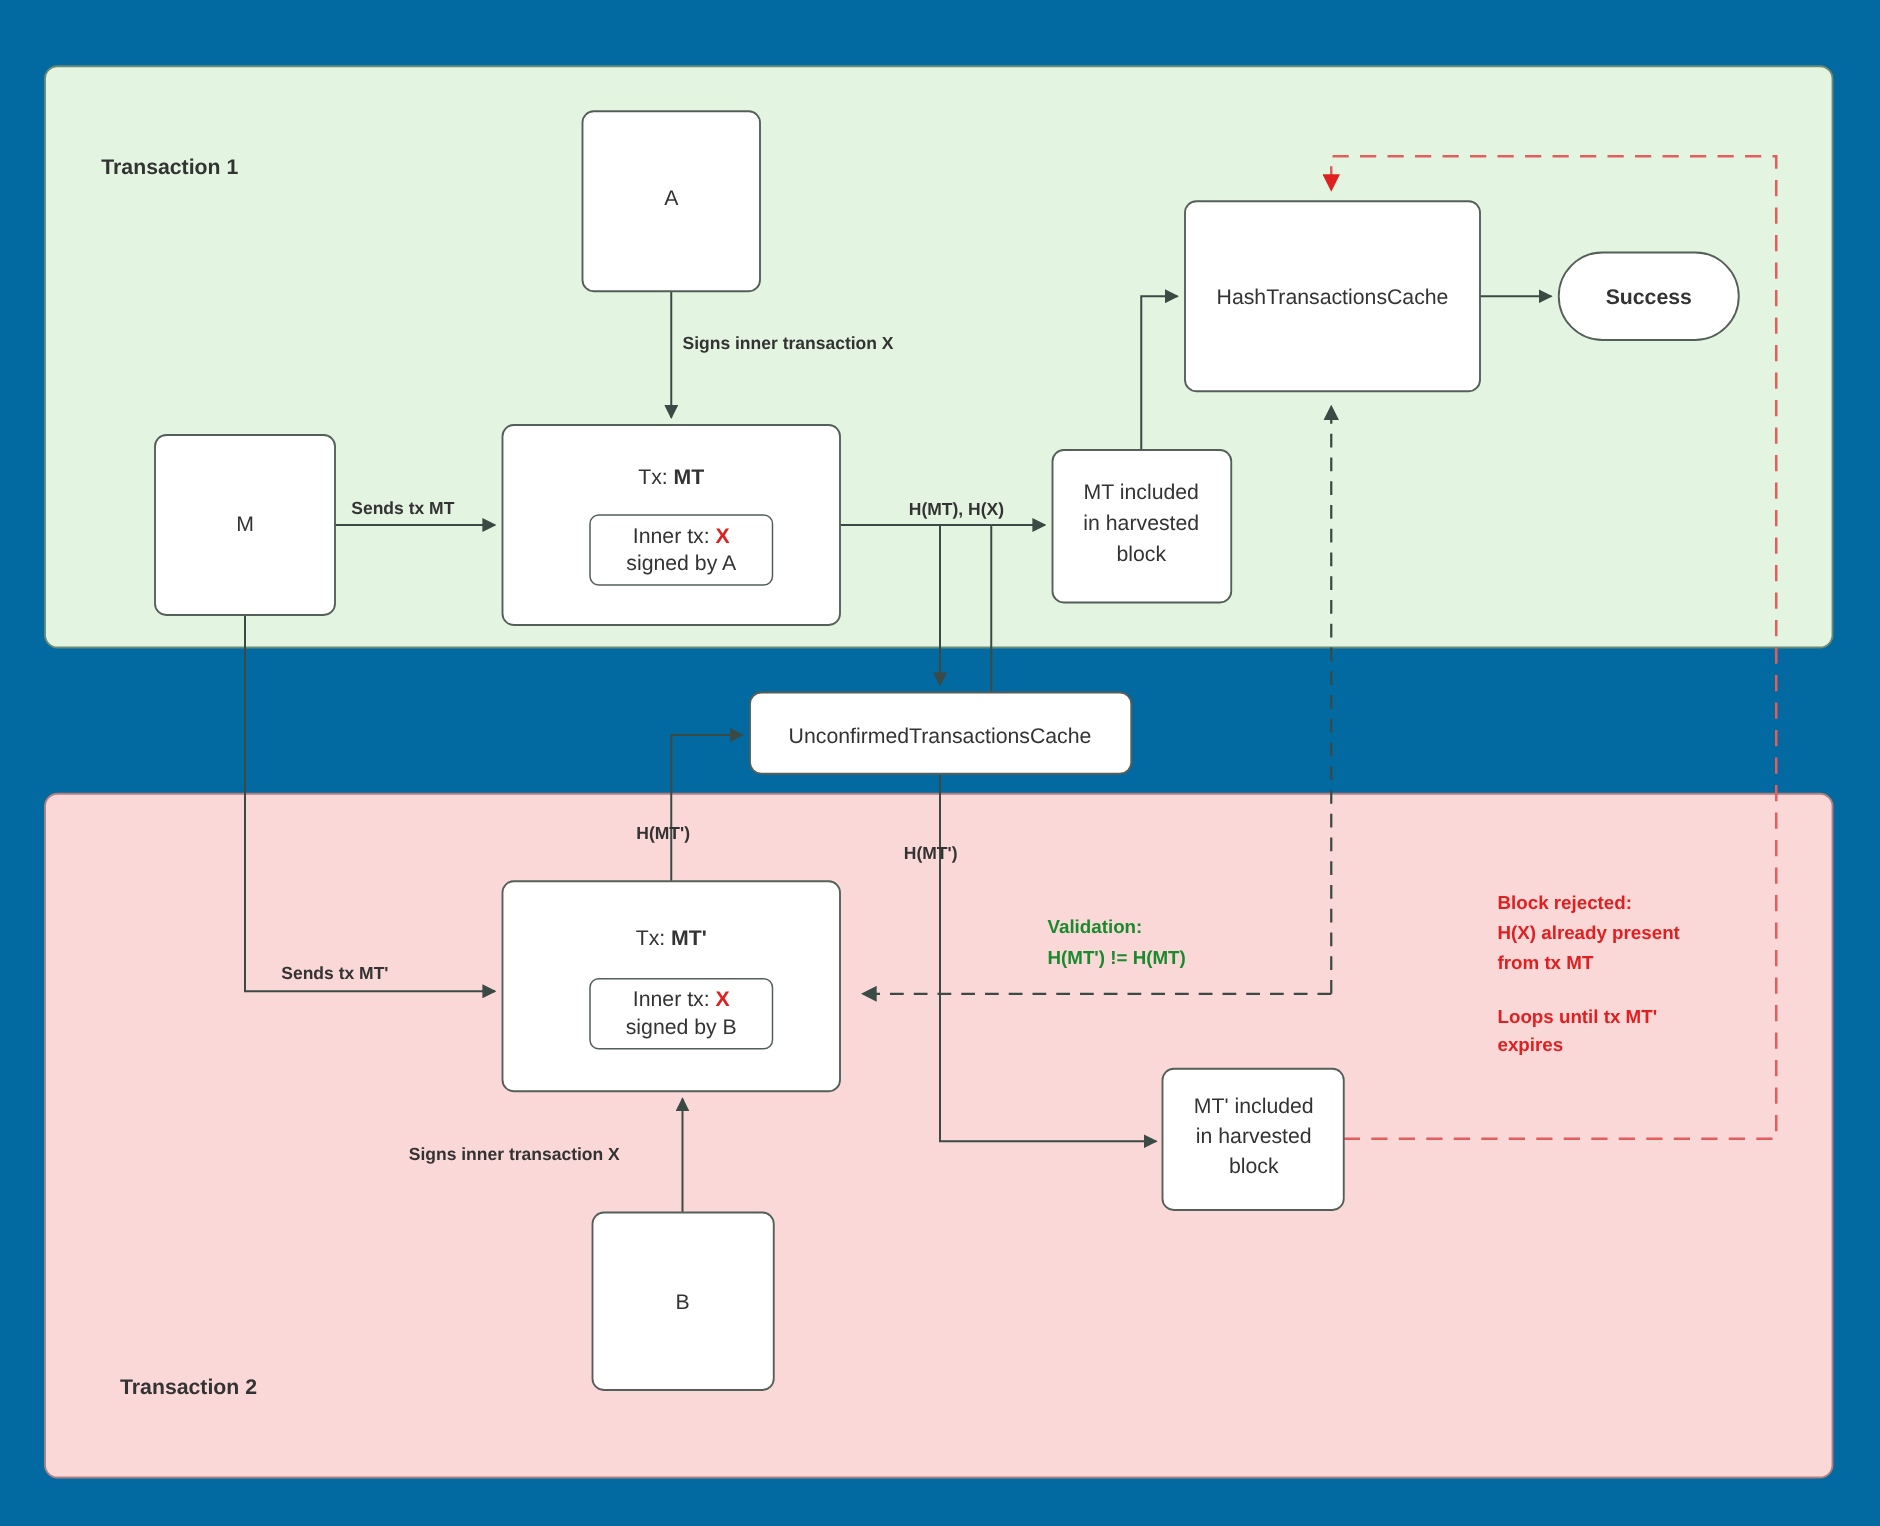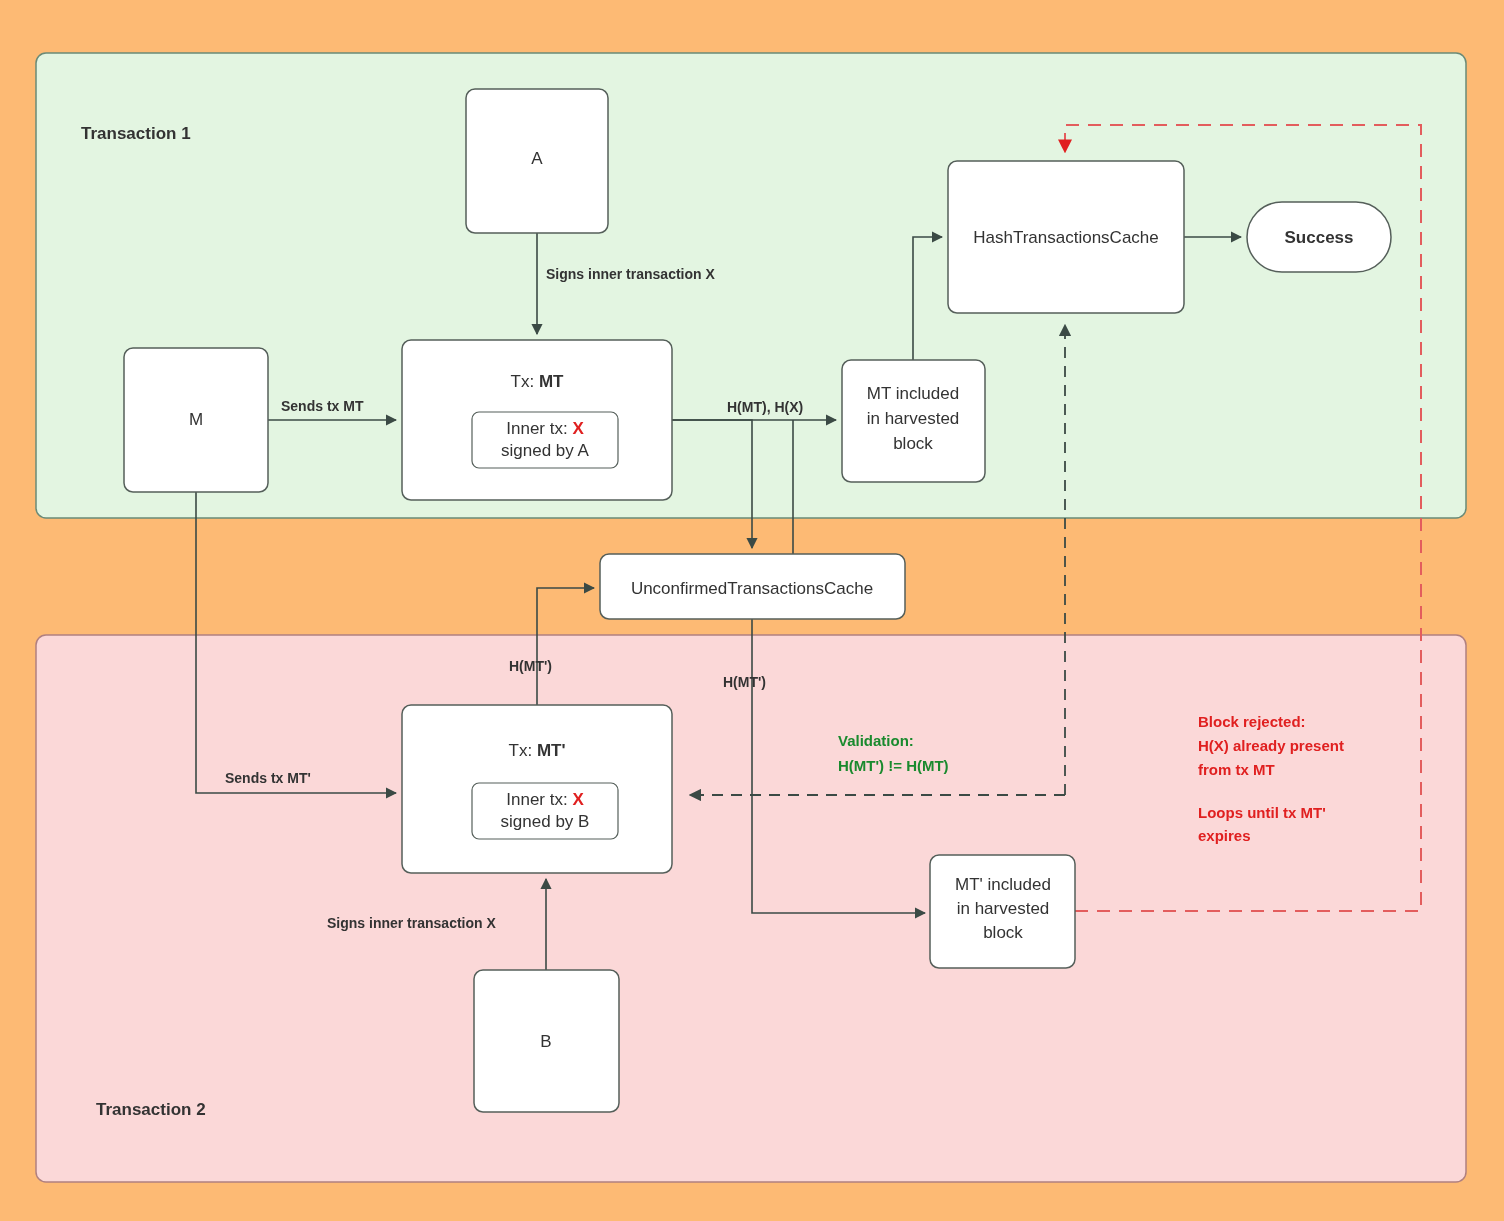--- a/index.html
+++ b/index.html
@@ -4,7 +4,7 @@
 <style>
   html,body{margin:0;padding:0;background:#ffffff;}
   body{width:1504px;height:1221px;font-family:"Liberation Sans",sans-serif;}
-  #stage{position:relative;width:1504px;height:1221px;overflow:hidden;background:#fdba74;}
+  #stage{position:relative;width:1504px;height:1221px;overflow:hidden;background:#0369a1;}
   svg#diagram{position:absolute;top:0;left:0;width:1504px;height:1221px;}
   .lane-label{font-weight:bold;font-size:17px;fill:#333333;}
   .node-text{font-size:17px;fill:#333333;}

